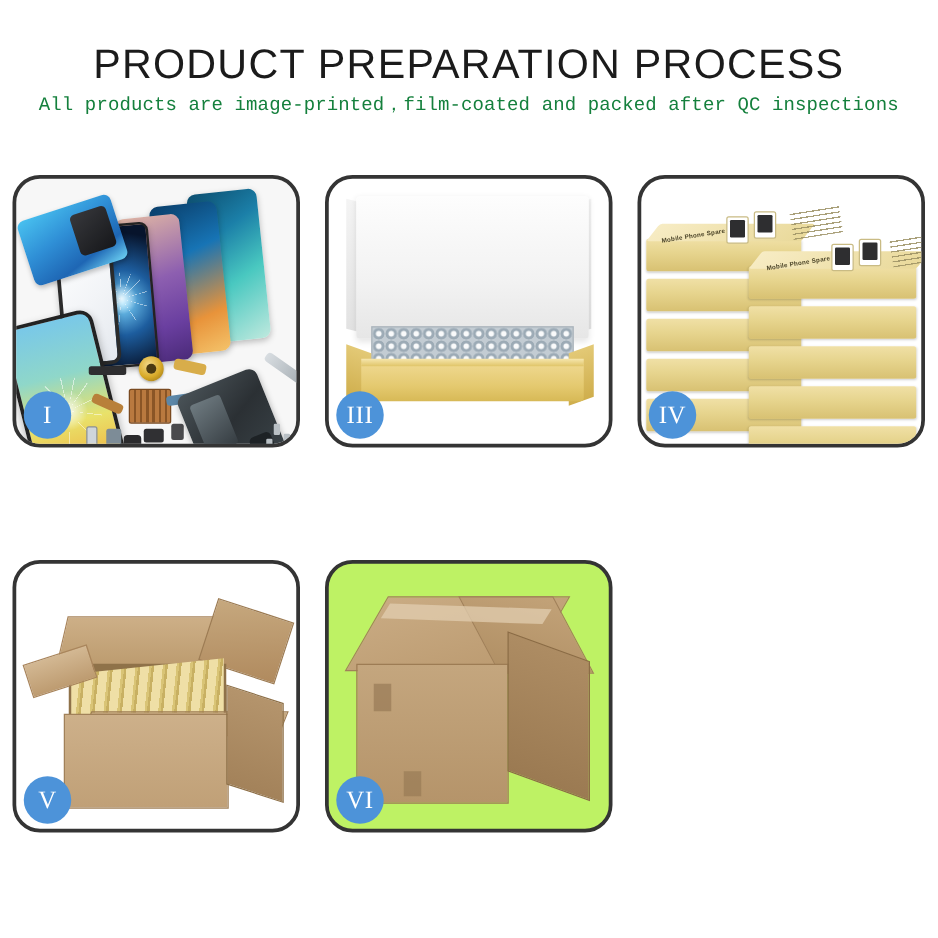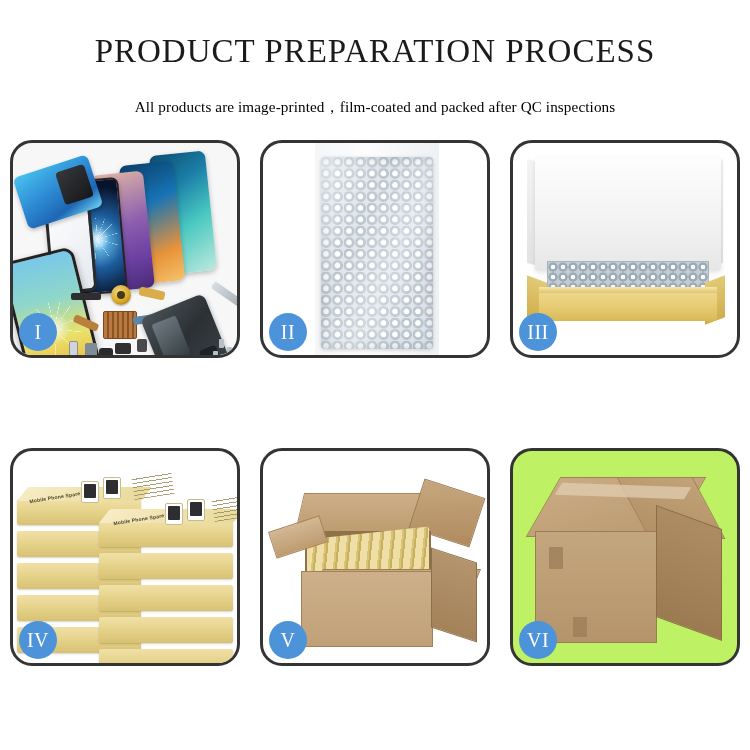--- a/index.html
+++ b/index.html
@@ -14,7 +14,7 @@
   
   .header { width: 750px; padding-top: 34px; text-align: center; }
   .title {
-    font-family: Liberation Serif, serif;
+    font-family: Liberation Sans, sans-serif;
     font-size: 33px;
     letter-spacing: 1.0px;
     font-weight: 400;

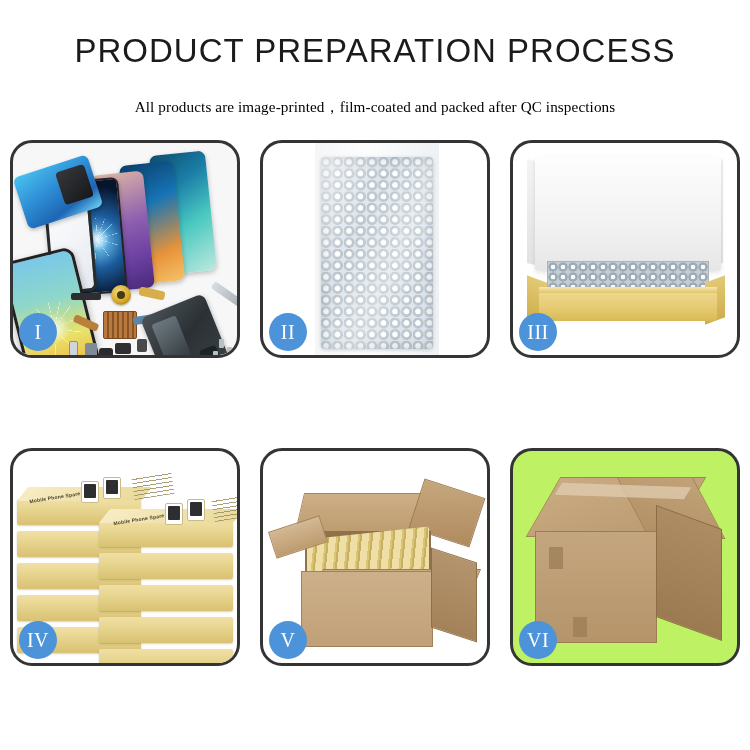--- a/index.html
+++ b/index.html
@@ -23,10 +23,10 @@
     white-space: nowrap;
   }
   .subtitle {
-    margin-top: 28px;
-    font-family: Liberation Serif, serif;
+    margin-top: 4px;
+    font-family: Liberation Mono, monospace;
     font-size: 15.2px;
-    color: #000000;
+    color: #15803d;
     letter-spacing: 0.1px;
     white-space: nowrap;
   }

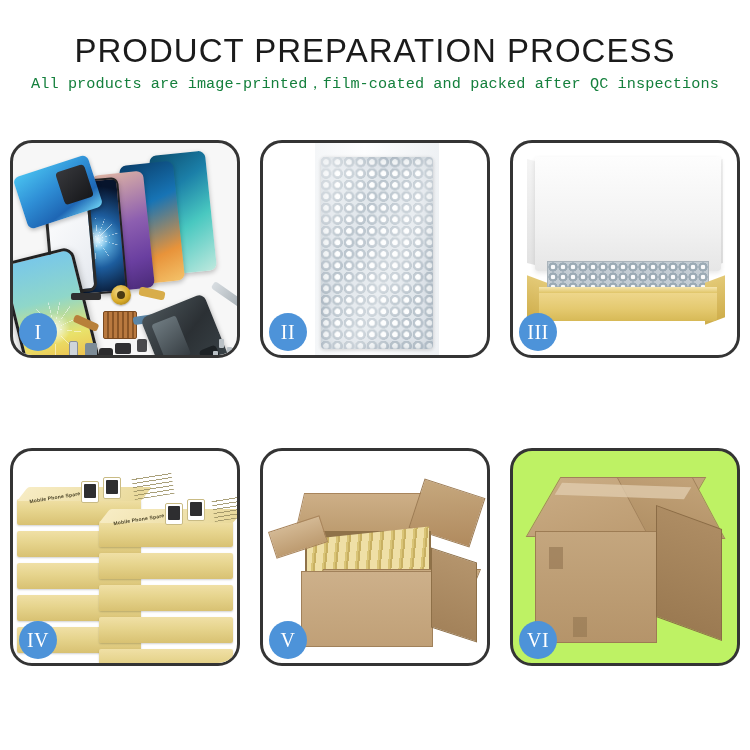--- a/index.html
+++ b/index.html
@@ -302,14 +302,6 @@
       <div class="badge">I</div>
     </div>
 
-    <div class="panel p2">
-      <div class="scene">
-        <div class="bw-bg"></div>
-        <div class="bw"></div>
-        <div class="bw-sheen"></div>
-      </div>
-      <div class="badge">II</div>
-    </div>
 
     <div class="panel p3">
       <div class="scene">

